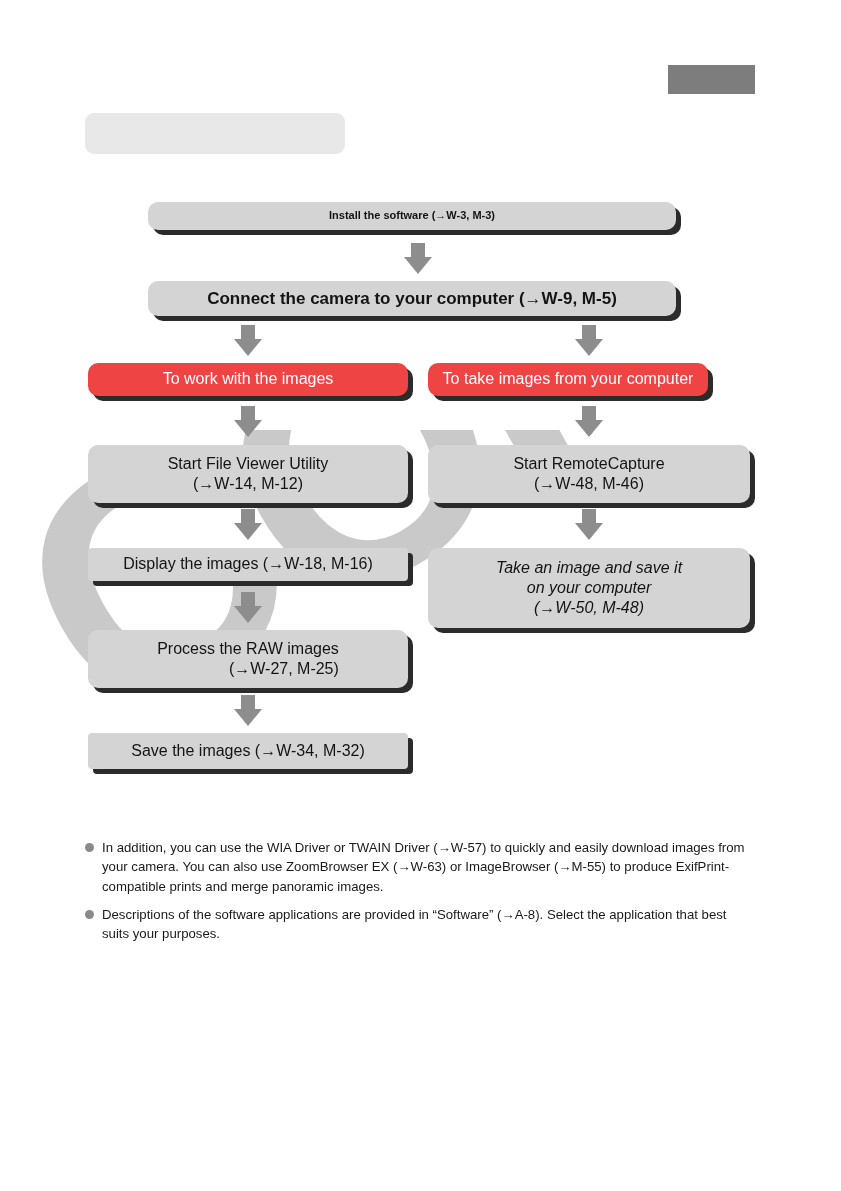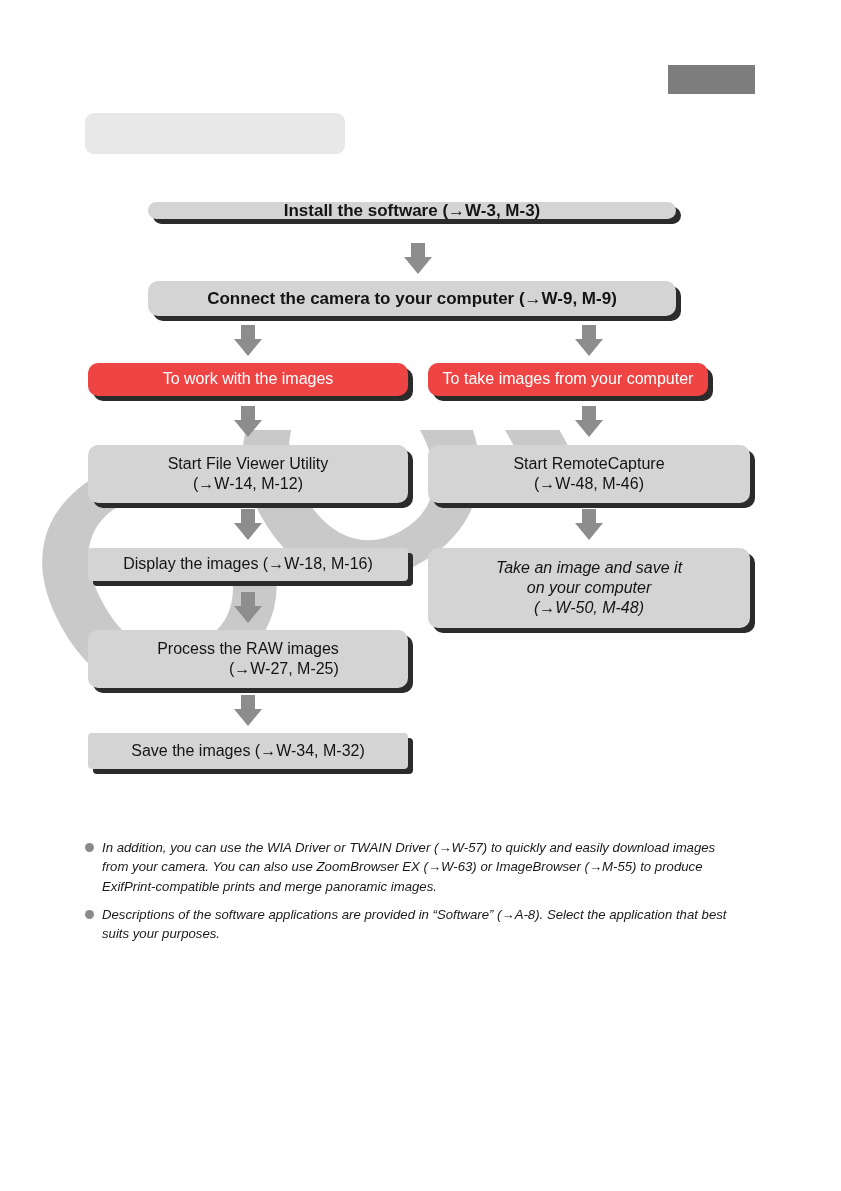--- a/index.html
+++ b/index.html
@@ -179,7 +179,7 @@
 
 <div id="flow">
 
-  <div class="node bold" style="left:148px; top:202px; width:528px; height:17px; font-size:17px;">
+  <div class="node bold" style="left:148px; top:202px; width:528px; height:28px; font-size:11px;">
     <span class="node-label">Install the software (→W-3, M-3)</span>
   </div>
 

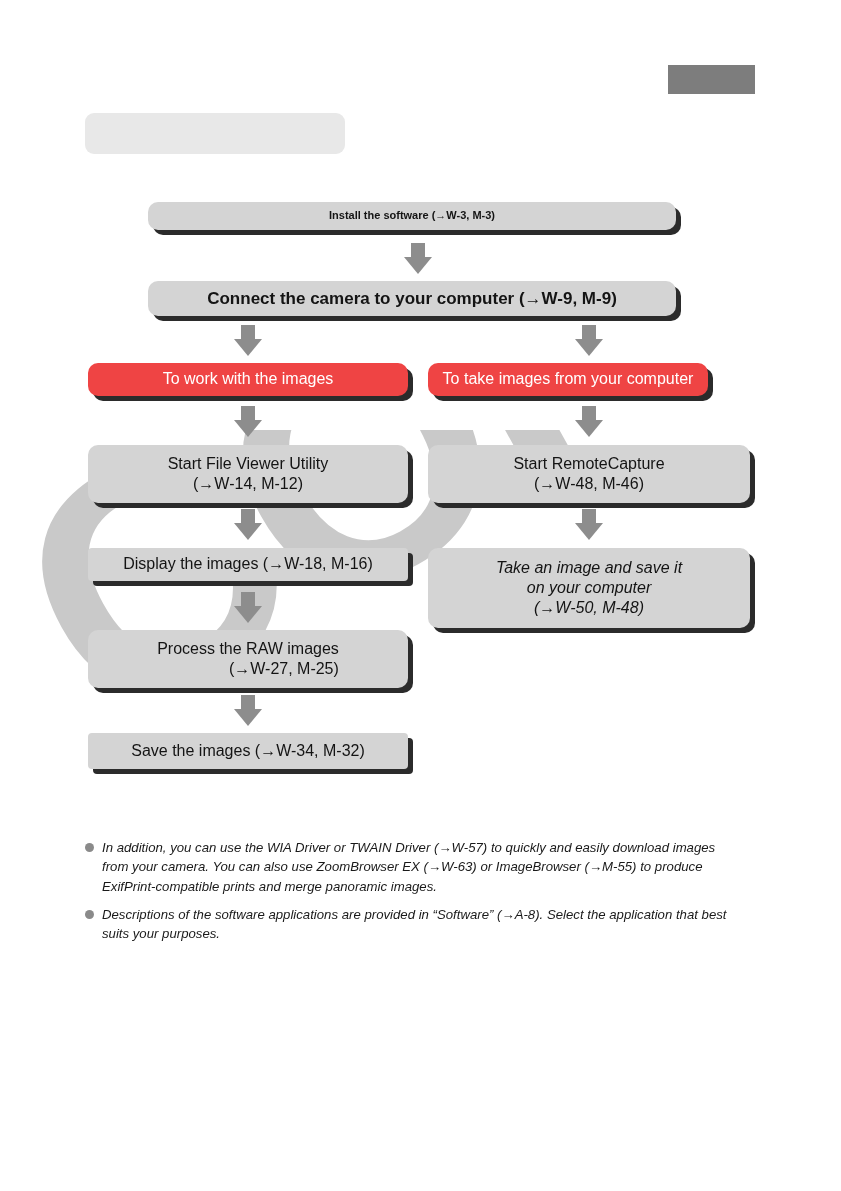--- a/index.html
+++ b/index.html
@@ -189,7 +189,7 @@
   </div>
 
   <div class="node bold" style="left:148px; top:281px; width:528px; height:35px; font-size:17px;">
-    <span class="node-label">Connect the camera to your computer (→W-9, M-9)</span>
+    <span class="node-label">Connect the camera to your computer (→W-9, M-5)</span>
   </div>
 
   <div class="arrow" style="left:234px; top:325px;">

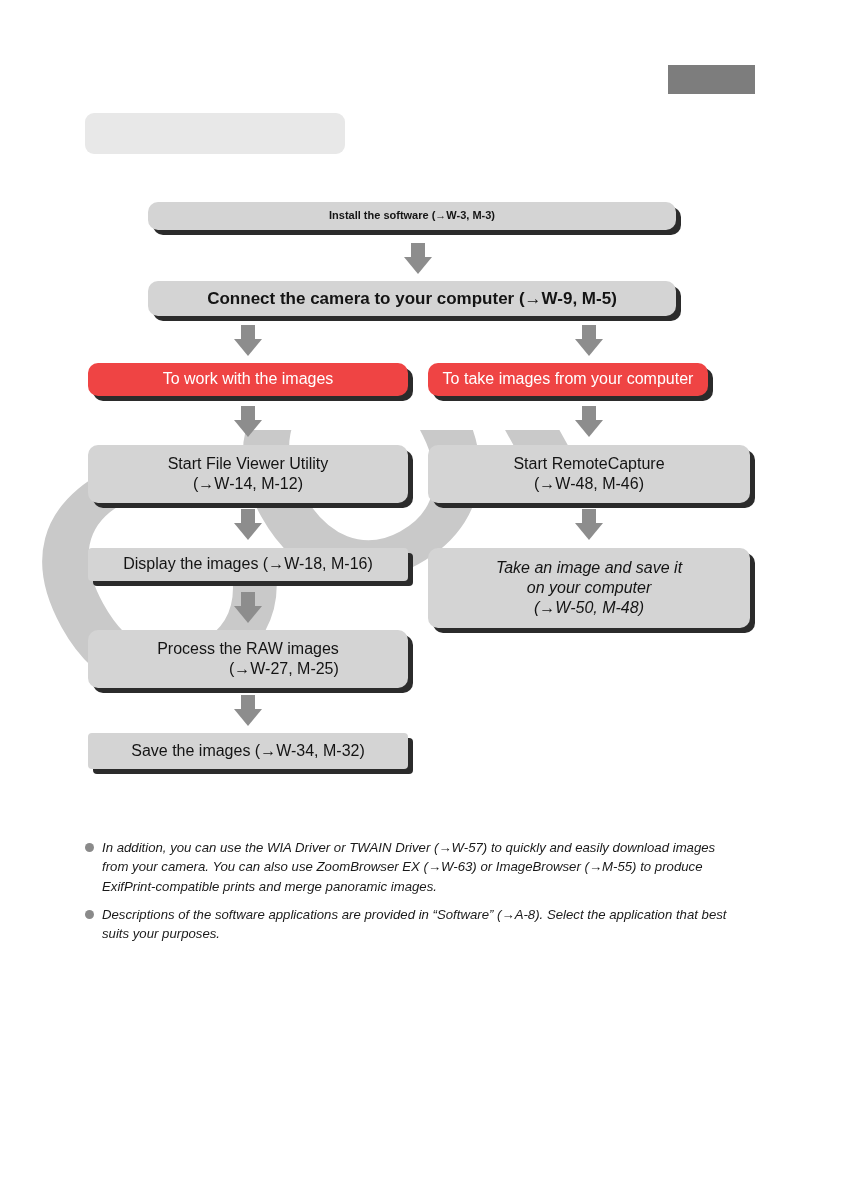--- a/index.html
+++ b/index.html
@@ -141,7 +141,6 @@
     top: 838px;
     width: 660px;
     z-index: 3;
-    font-style: italic;
   }
   .note {
     position: relative;

